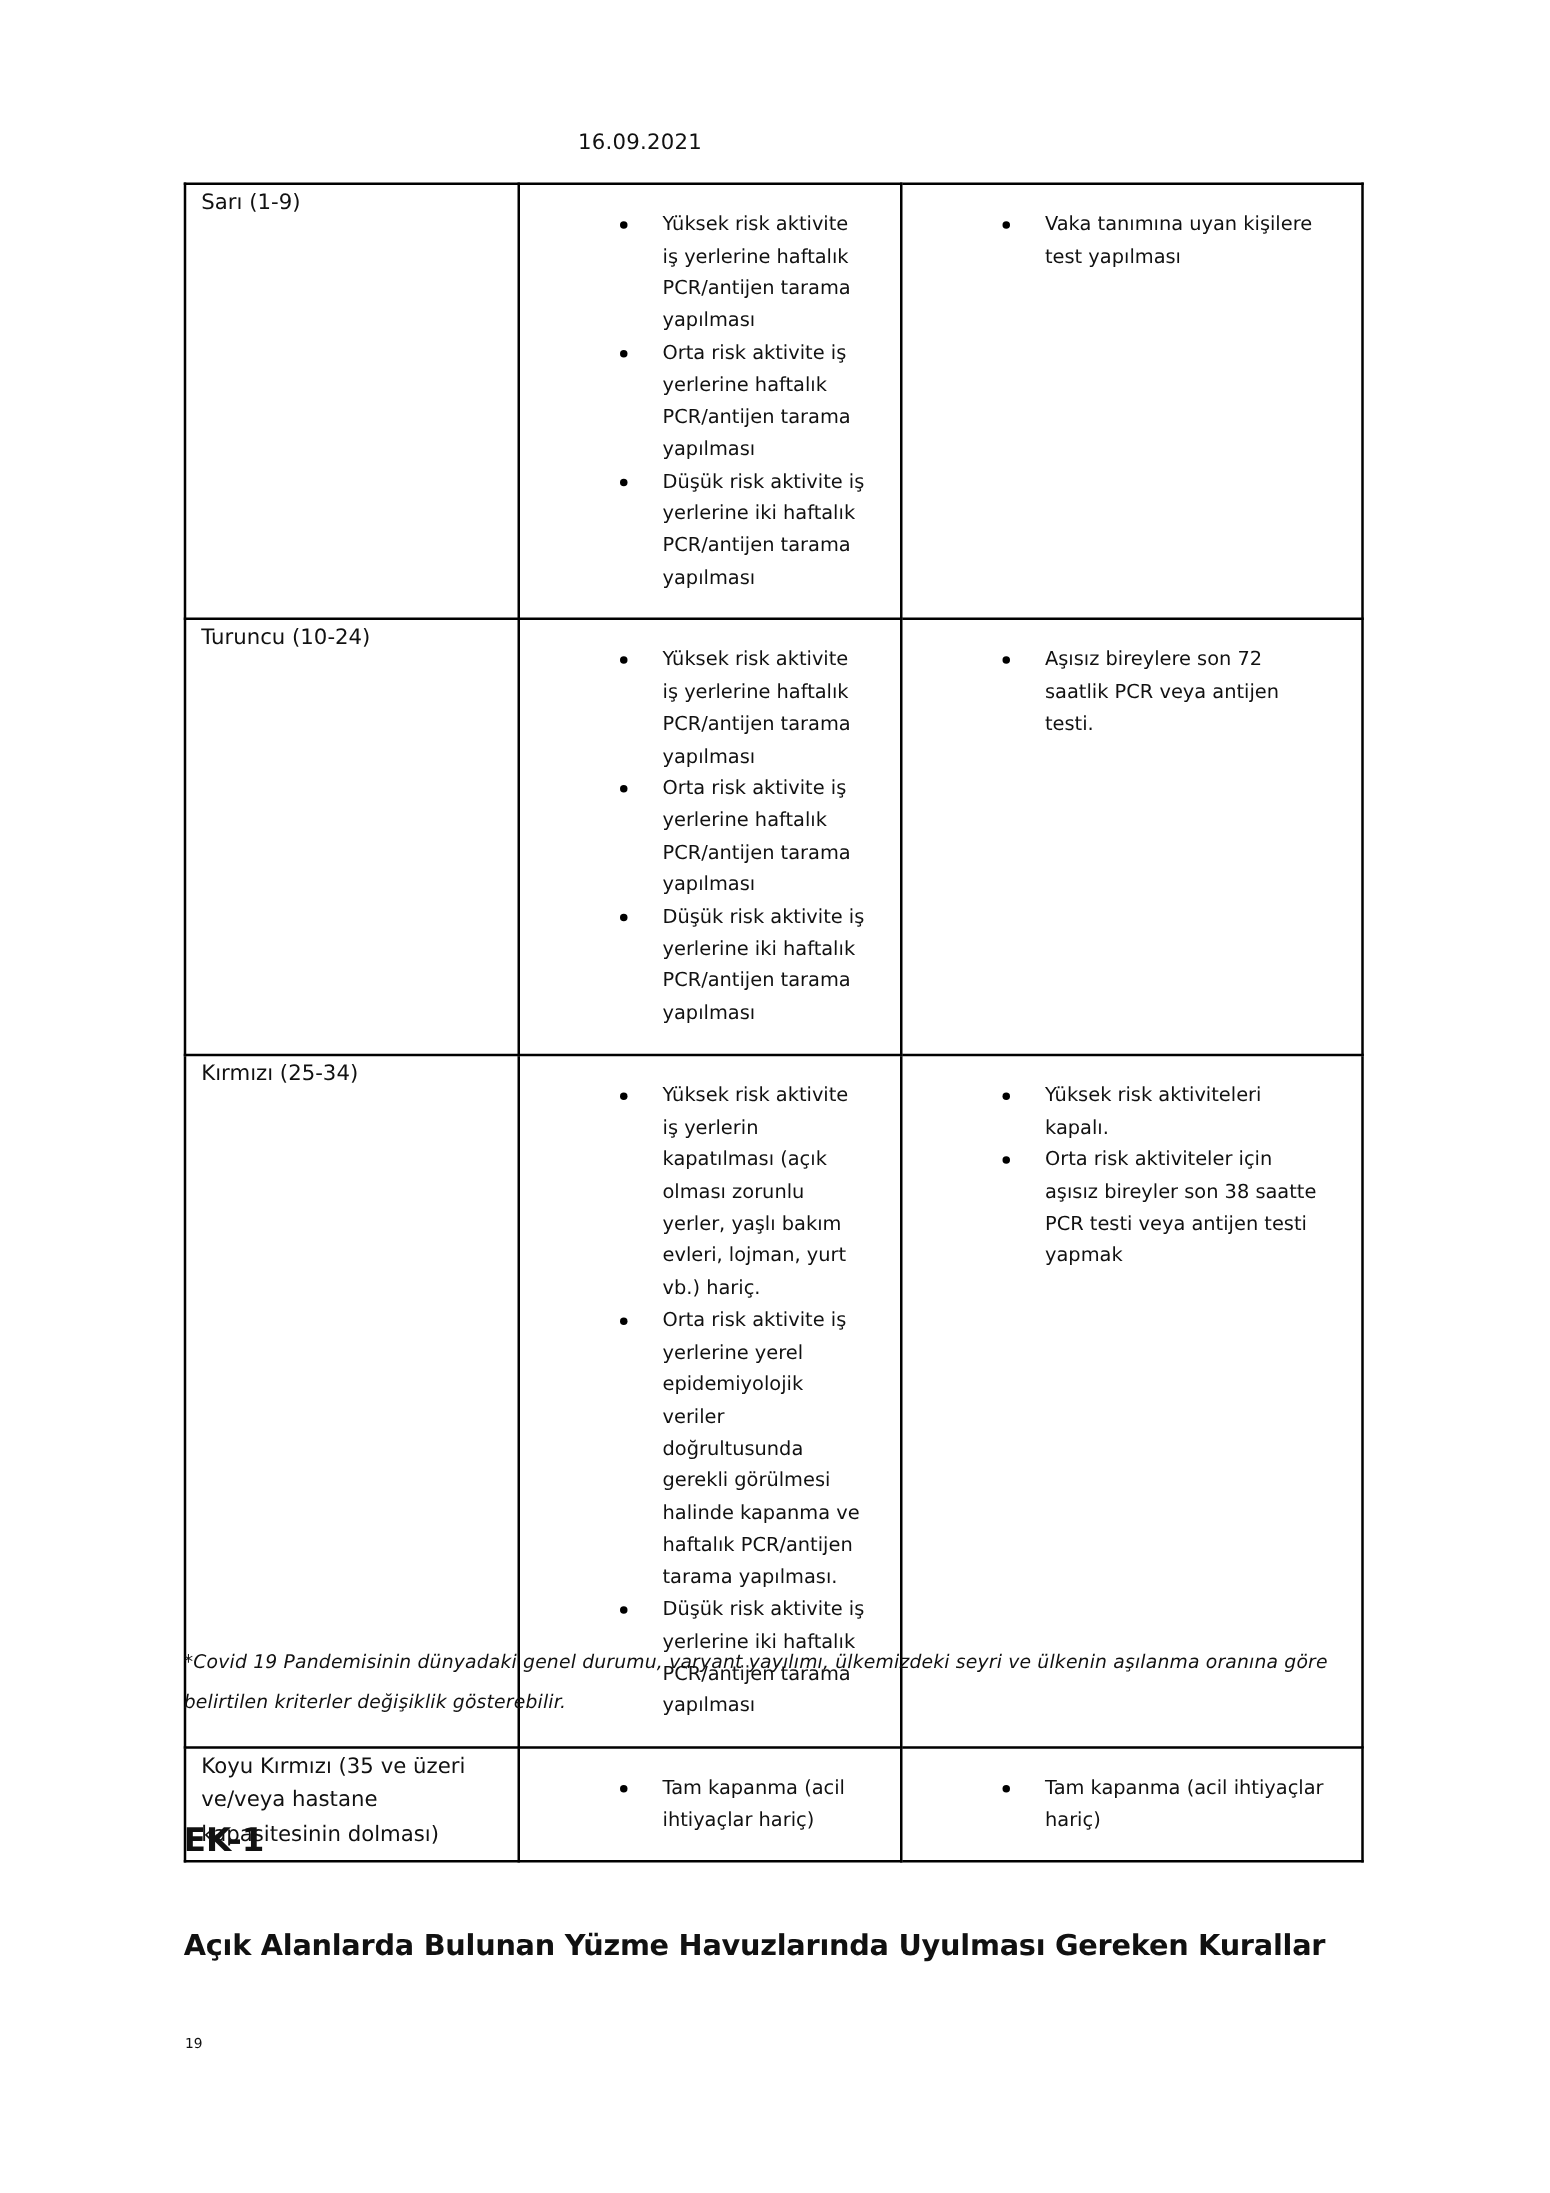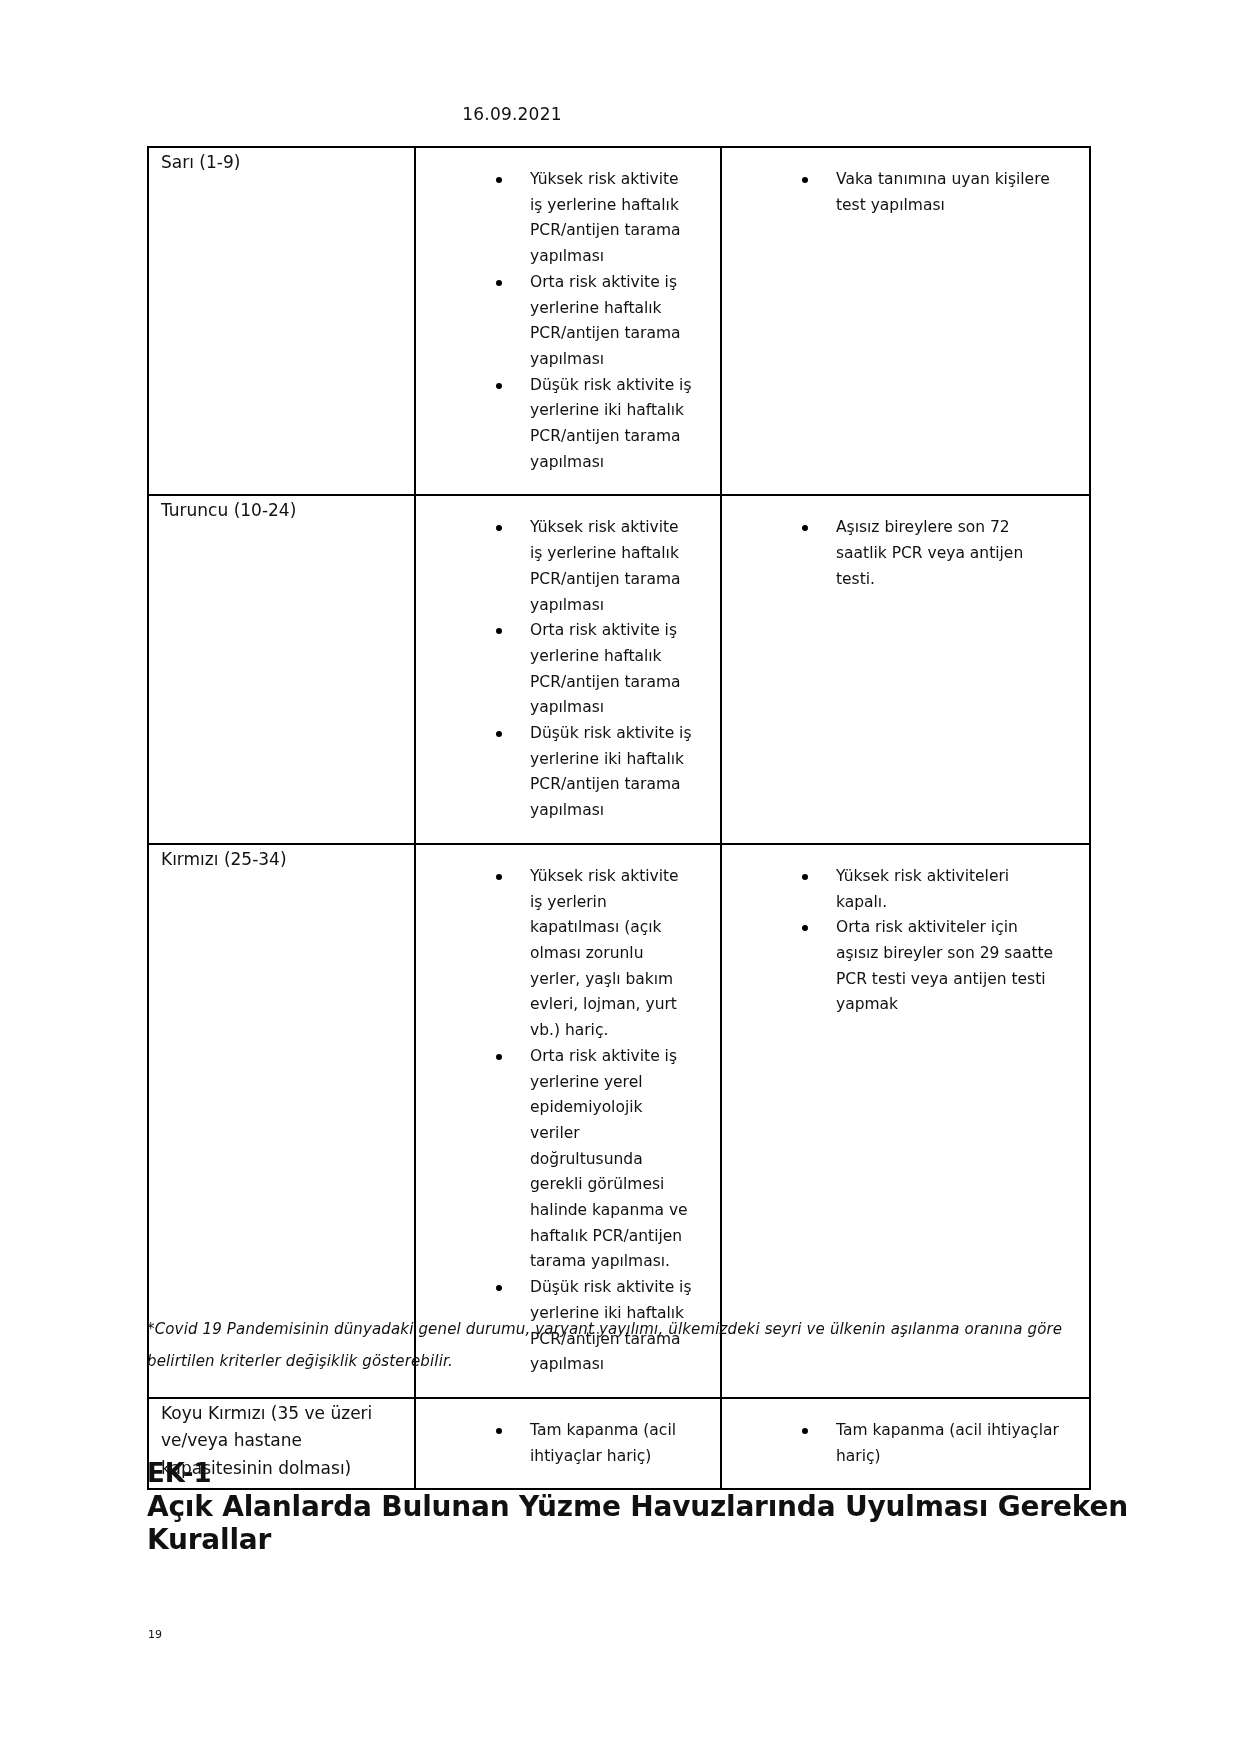--- a/index.html
+++ b/index.html
@@ -158,7 +158,7 @@
       <td class="col3">
         <ul class="bullets">
           <li>Yüksek risk aktiviteleri kapalı.</li>
-          <li>Orta risk aktiviteler için aşısız bireyler son 29 saatte PCR testi veya antijen testi yapmak</li>
+          <li>Orta risk aktiviteler için aşısız bireyler son 38 saatte PCR testi veya antijen testi yapmak</li>
         </ul>
       </td>
     </tr>

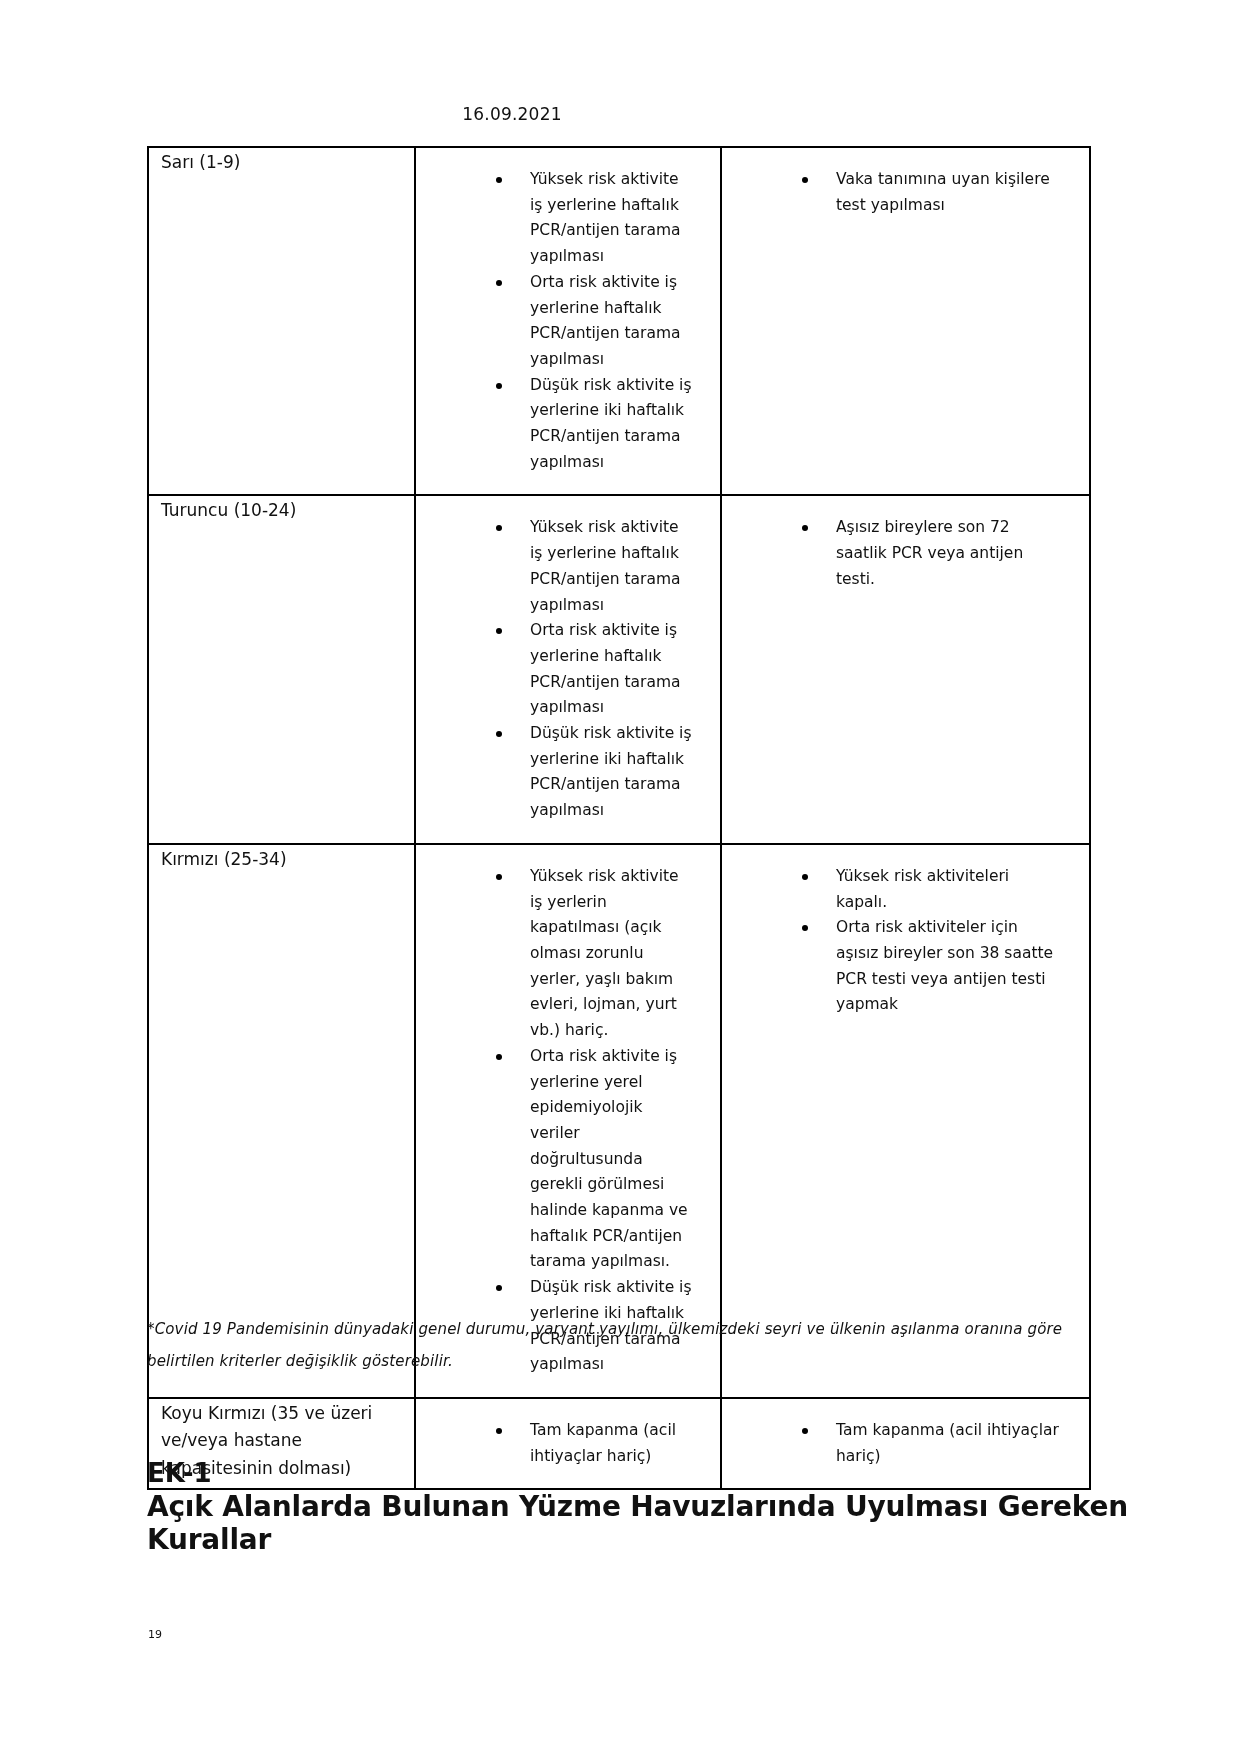--- a/index.html
+++ b/index.html
@@ -91,10 +91,10 @@
     }
     .annex-title {
       position: absolute;
-      top: 1490px;
+      top: 1544px;
       left: 147px;
       font-weight: bold;
-      font-size: 28px;
+      font-size: 23px;
       letter-spacing: -0.2px;
     }
     .page-number {

